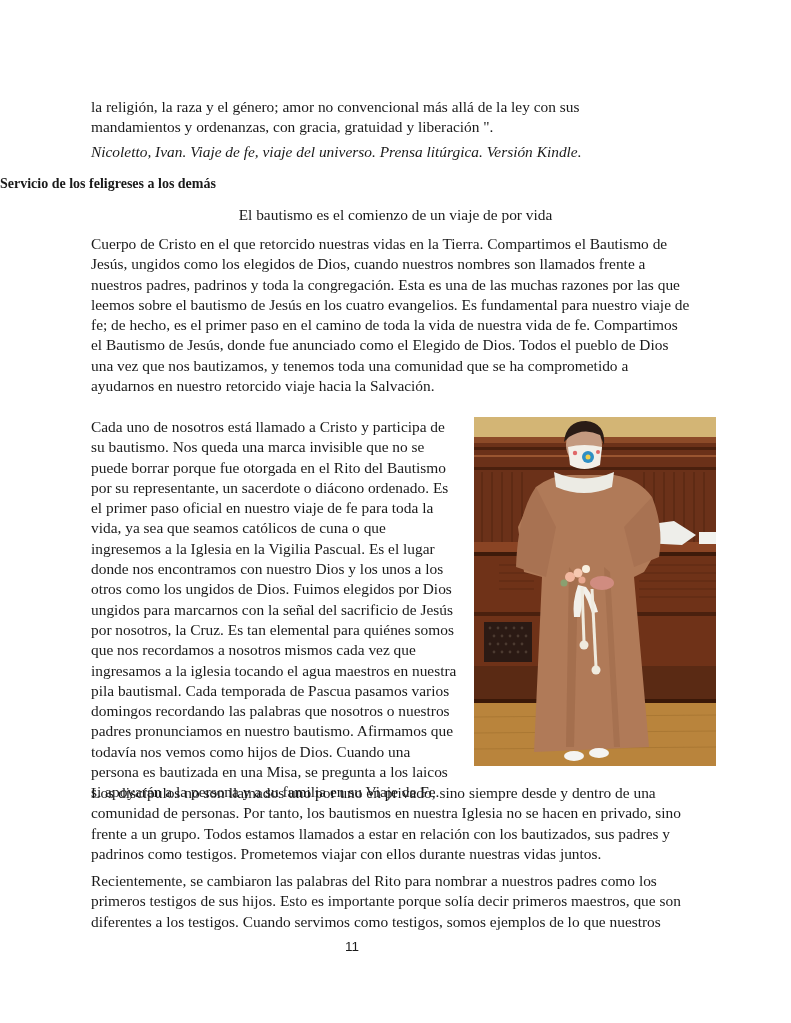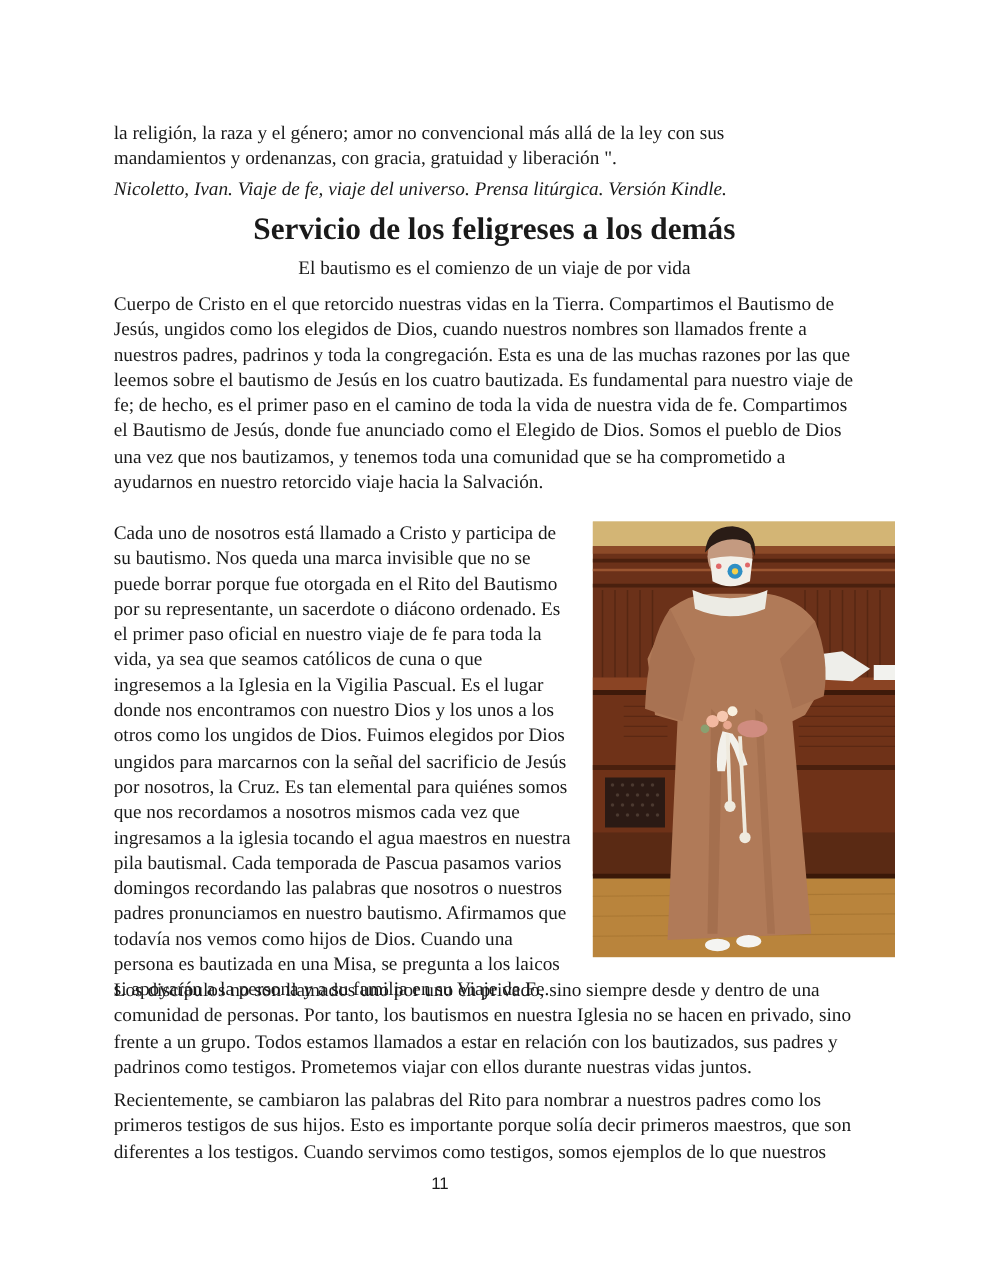--- a/index.html
+++ b/index.html
@@ -46,9 +46,9 @@
       left: 0;
       width: 791px;
       top: 172px;
-      text-align: center;
+      text-align: left;
       font-weight: bold;
-      font-size: 25px;
+      font-size: 14px;
       line-height: 24px;
     }
     .subheading {

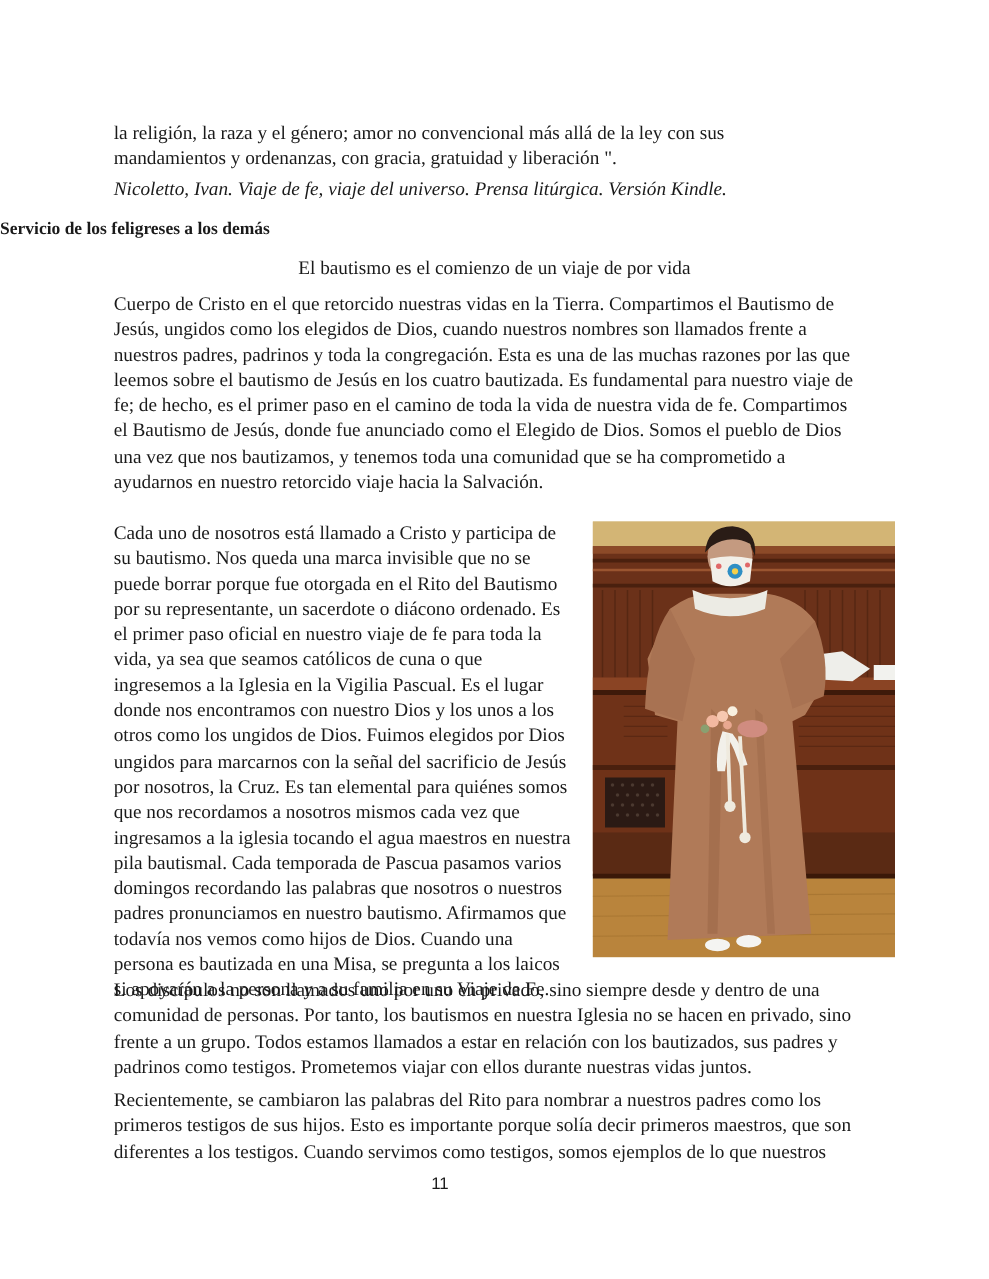--- a/index.html
+++ b/index.html
@@ -100,7 +100,7 @@
     <span class="line">Cuerpo de Cristo en el que retorcido nuestras vidas en la Tierra. Compartimos el Bautismo de</span>
     <span class="line">Jesús, ungidos como los elegidos de Dios, cuando nuestros nombres son llamados frente a</span>
     <span class="line">nuestros padres, padrinos y toda la congregación. Esta es una de las muchas razones por las que</span>
-    <span class="line">leemos sobre el bautismo de Jesús en los cuatro bautizada. Es fundamental para nuestro viaje de</span>
+    <span class="line">leemos sobre el bautismo de Jesús en los cuatro evangelios. Es fundamental para nuestro viaje de</span>
     <span class="line">fe; de hecho, es el primer paso en el camino de toda la vida de nuestra vida de fe. Compartimos</span>
     <span class="line">el Bautismo de Jesús, donde fue anunciado como el Elegido de Dios. Somos el pueblo de Dios</span>
     <span class="line">una vez que nos bautizamos, y tenemos toda una comunidad que se ha comprometido a</span>

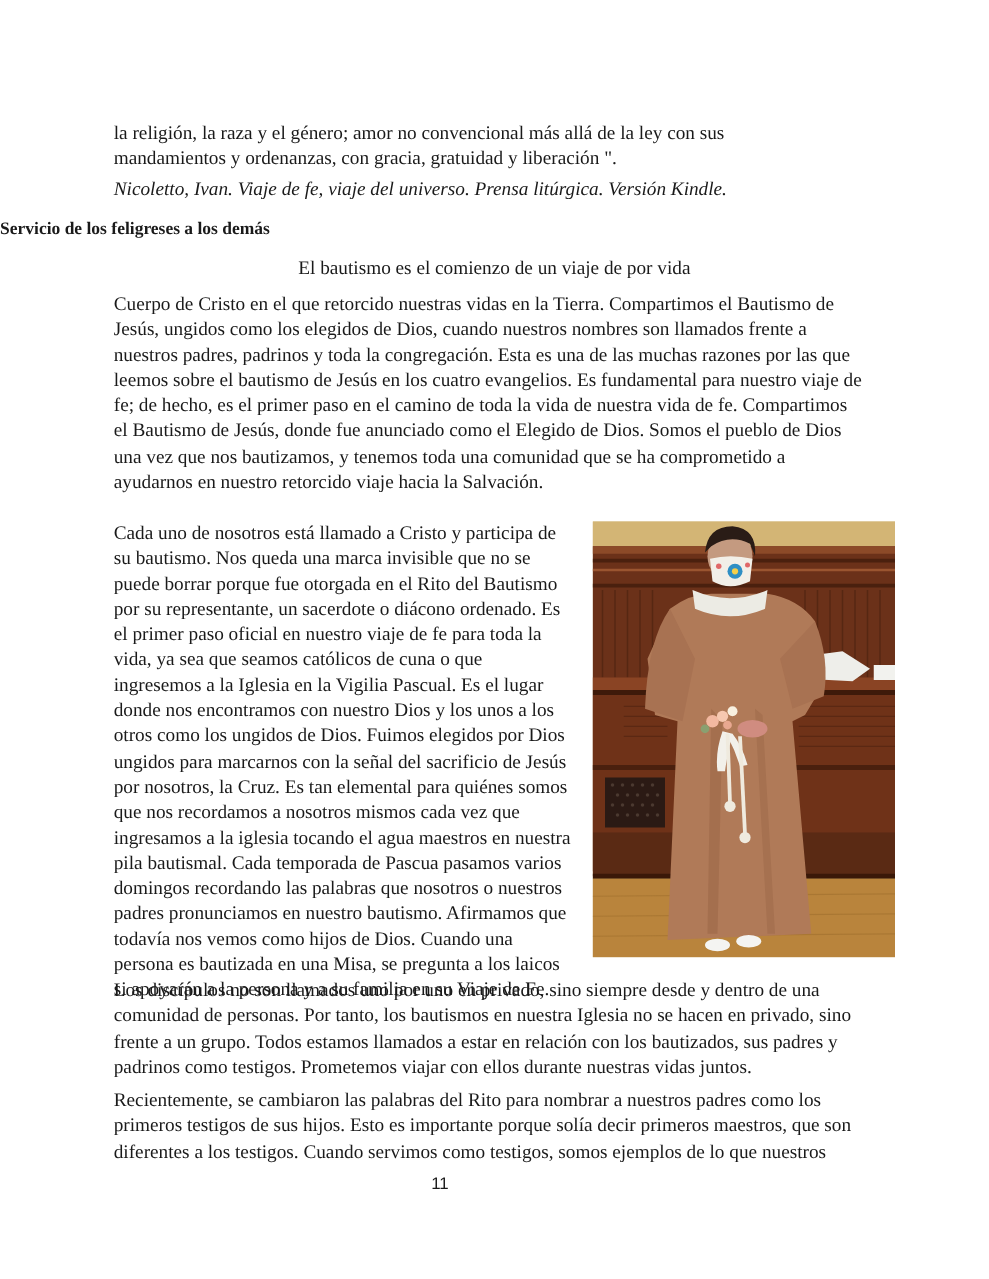--- a/index.html
+++ b/index.html
@@ -102,7 +102,7 @@
     <span class="line">nuestros padres, padrinos y toda la congregación. Esta es una de las muchas razones por las que</span>
     <span class="line">leemos sobre el bautismo de Jesús en los cuatro evangelios. Es fundamental para nuestro viaje de</span>
     <span class="line">fe; de hecho, es el primer paso en el camino de toda la vida de nuestra vida de fe. Compartimos</span>
-    <span class="line">el Bautismo de Jesús, donde fue anunciado como el Elegido de Dios. Somos el pueblo de Dios</span>
+    <span class="line">el Bautismo de Jesús, donde fue anunciado como el Elegido de Dios. Todos el pueblo de Dios</span>
     <span class="line">una vez que nos bautizamos, y tenemos toda una comunidad que se ha comprometido a</span>
     <span class="line">ayudarnos en nuestro retorcido viaje hacia la Salvación.</span>
   </div>

